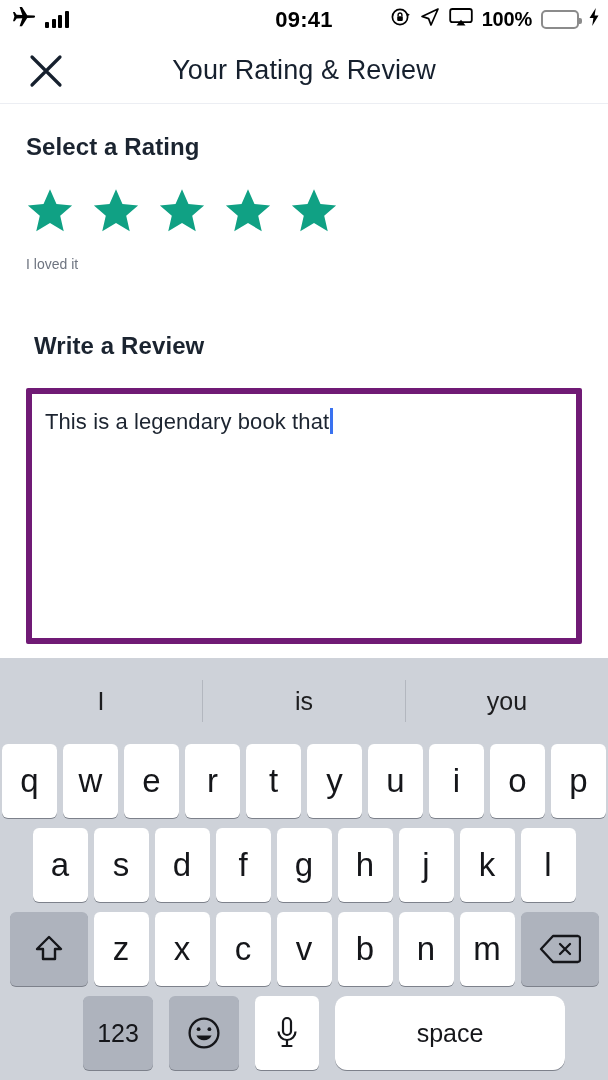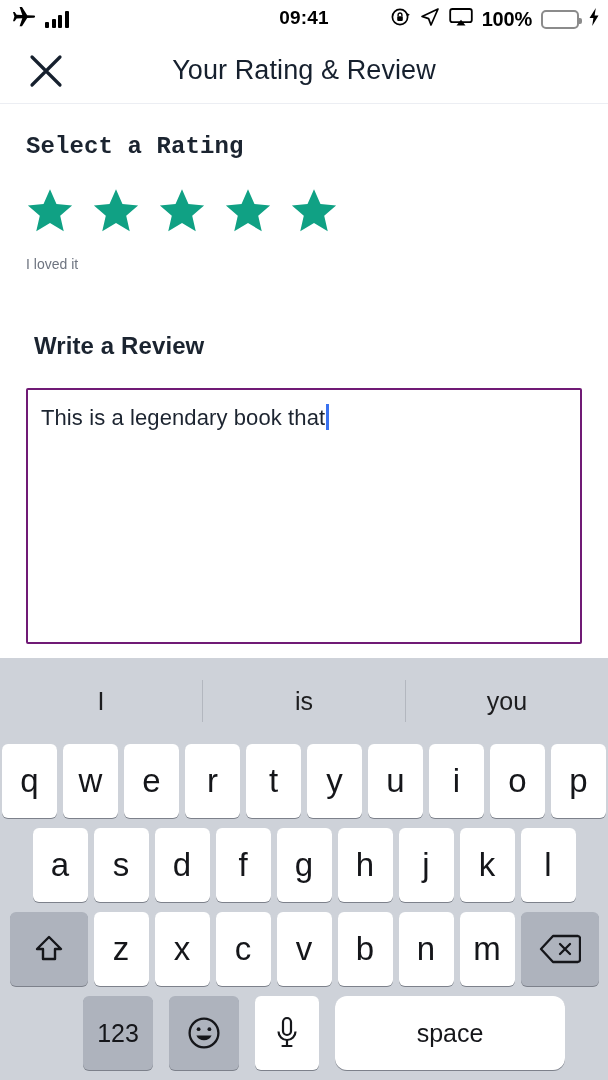--- a/index.html
+++ b/index.html
@@ -18,7 +18,7 @@
   }
   .sb-left { position: absolute; left: 12px; top: 0; height: 38px; display: flex; align-items: center; gap: 9px; }
   .sb-center { position: absolute; left: 0; width: 608px; text-align: center; top: 7px;
-    font-size: 19px; font-weight: bold; letter-spacing: 0.2px; }
+    font-size: 22px; font-weight: bold; letter-spacing: 0.2px; }
   .sb-right { position: absolute; right: 8px; top: 0; height: 38px; display: flex; align-items: center; gap: 9px; }
   .sb-right .pct { font-size: 20px; font-weight: bold; letter-spacing: -0.2px; text-align: right; }
 

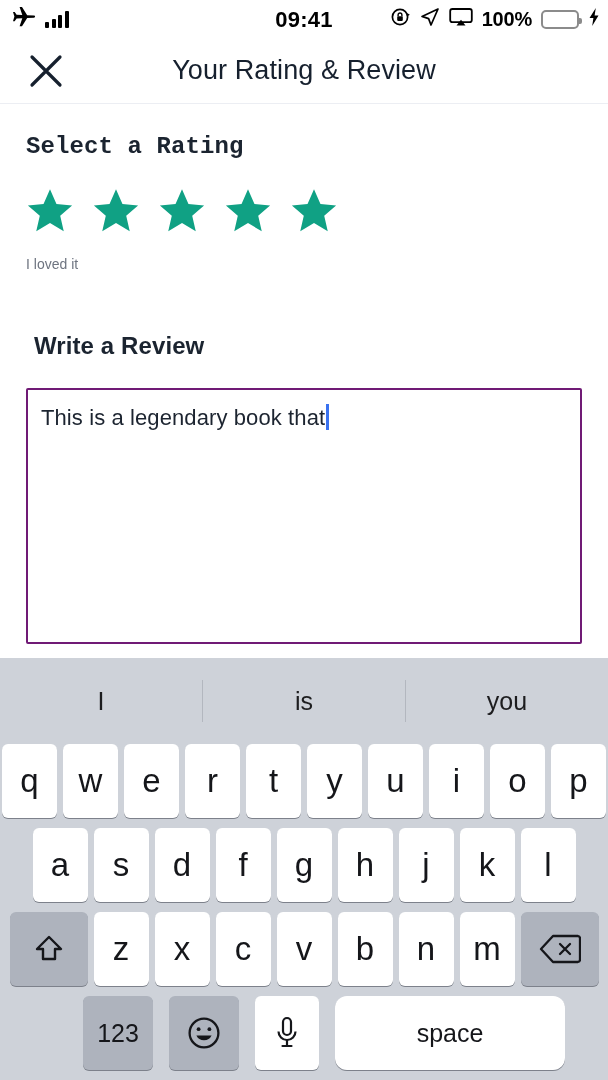--- a/index.html
+++ b/index.html
@@ -44,7 +44,7 @@
 
   
   .section-title { font-size: 24px; font-weight: bold; color: #1b2430; letter-spacing: 0.1px; }
-  #rating-title { position: absolute; left: 26px; top: 133px; font-family: Liberation Mono, monospace; }
+  #rating-title { position: absolute; left: 26px; top: 133px; }
   .stars { position: absolute; left: 24px; top: 186px; display: flex; gap: 14px; }
   .star { width: 52px; height: 50px; cursor: pointer; }
   .rating-caption { position: absolute; left: 26px; top: 256px; font-size: 14px; color: #6e7480; }

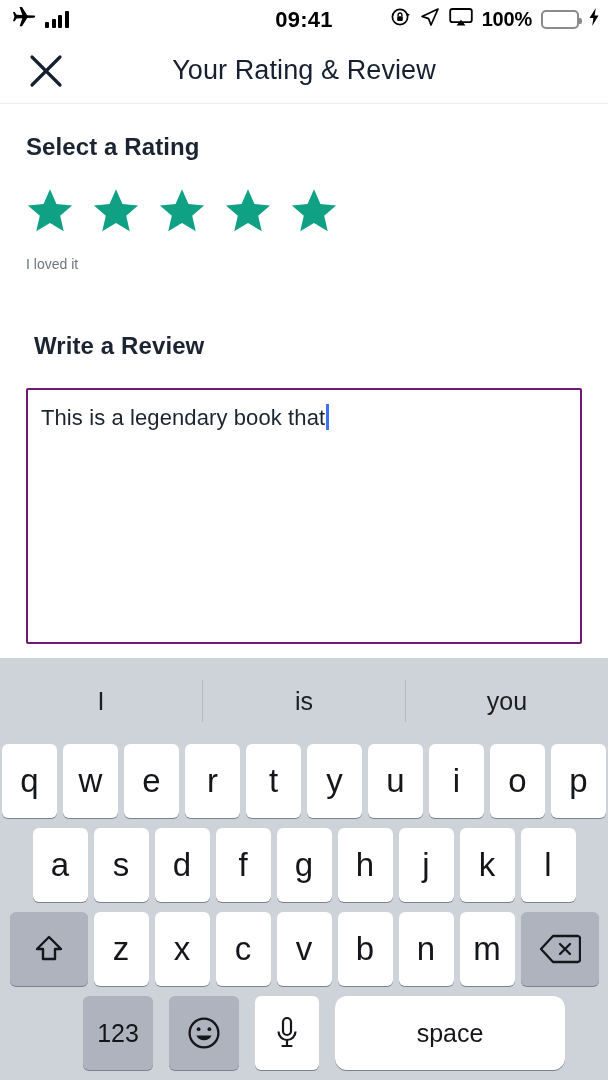--- a/index.html
+++ b/index.html
@@ -52,7 +52,7 @@
   #review-title { position: absolute; left: 34px; top: 332px; }
   .textarea-box {
     position: absolute; left: 26px; top: 388px; width: 556px; height: 256px;
-    border: 2px solid #701a75; background: #fff; border-radius: 2px;
+    border: 6px solid #701a75; background: #fff; border-radius: 2px;
   }
   .ta-text { position: absolute; left: 13px; top: 14px; font-size: 22px; color: #1c2430;
     white-space: pre; letter-spacing: 0.1px; }

